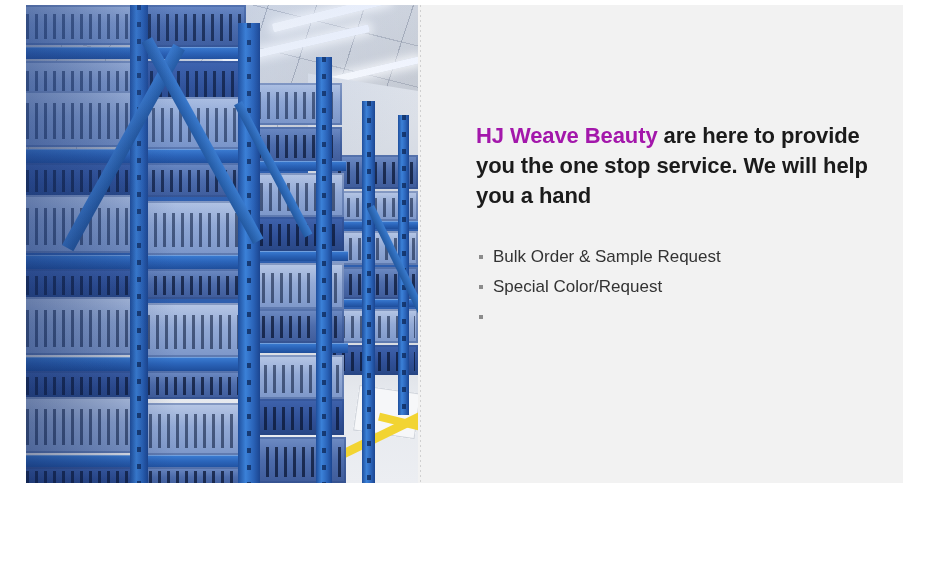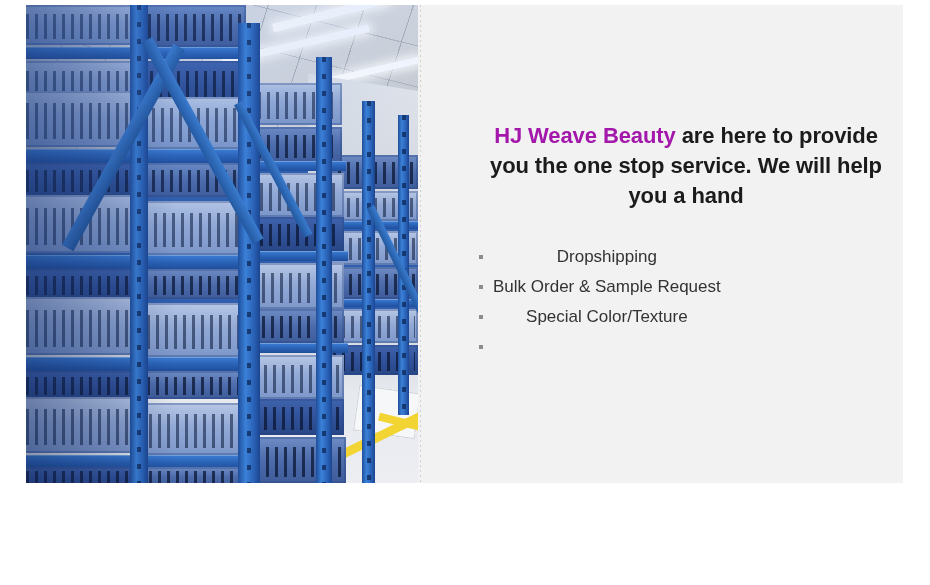--- a/index.html
+++ b/index.html
@@ -159,7 +159,6 @@
     position: relative;
     flex: 1 1 auto;
     padding: 0;
-    text-align: center;
   }
   .divider {
     position: absolute;

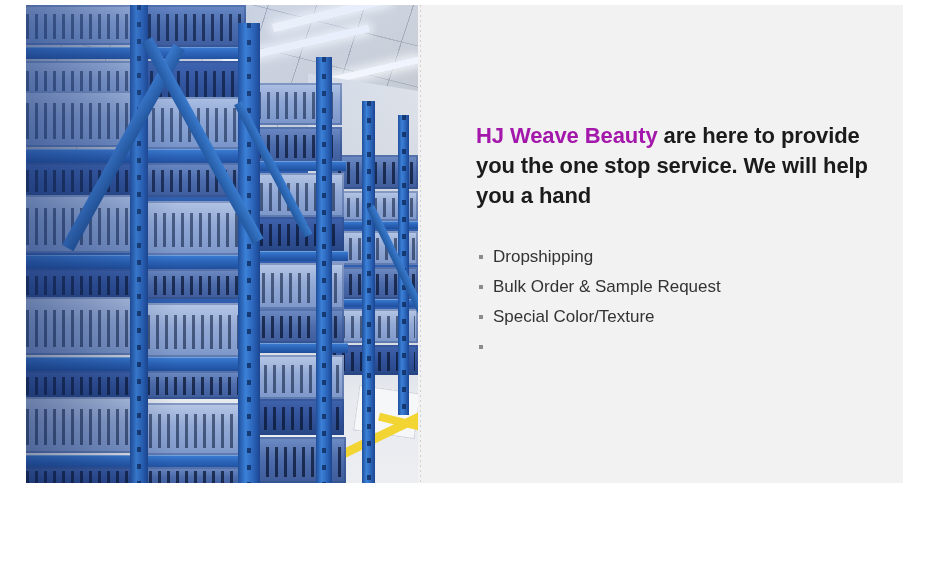--- a/index.html
+++ b/index.html
@@ -305,7 +305,6 @@
     <div class="heading"><span class="brand">HJ Weave Beauty</span><span> are here to provide you the one stop service. We will help you a hand</span></div>
 
     <ul class="bullets">
-      <li><span class="sq"></span><span>Dropshipping</span></li>
       <li><span class="sq"></span><span>Bulk Order &amp; Sample Request</span></li>
       <li><span class="sq"></span><span>Special Color/Texture</span></li>
       <li><span class="sq"></span></li>

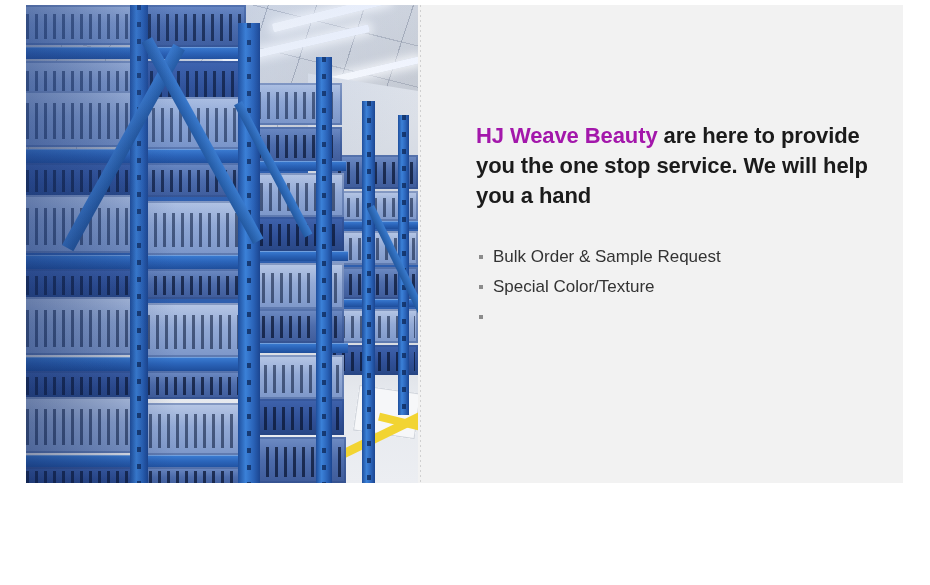--- a/index.html
+++ b/index.html
@@ -306,7 +306,7 @@
 
     <ul class="bullets">
       <li><span class="sq"></span><span>Bulk Order &amp; Sample Request</span></li>
-      <li><span class="sq"></span><span>Special Color/Texture</span></li>
+      <li><span class="sq"></span><span>Special Color/Request</span></li>
       <li><span class="sq"></span></li>
     </ul>
   </div>

